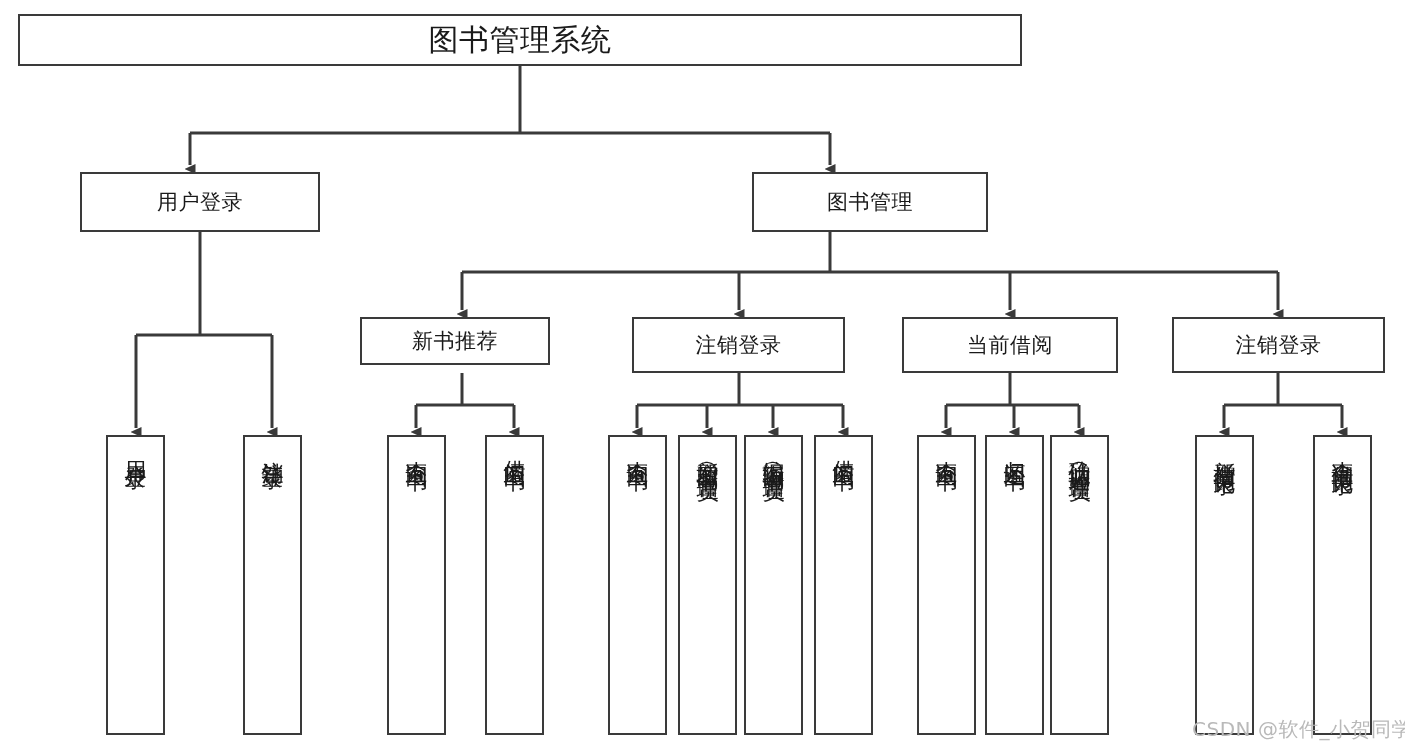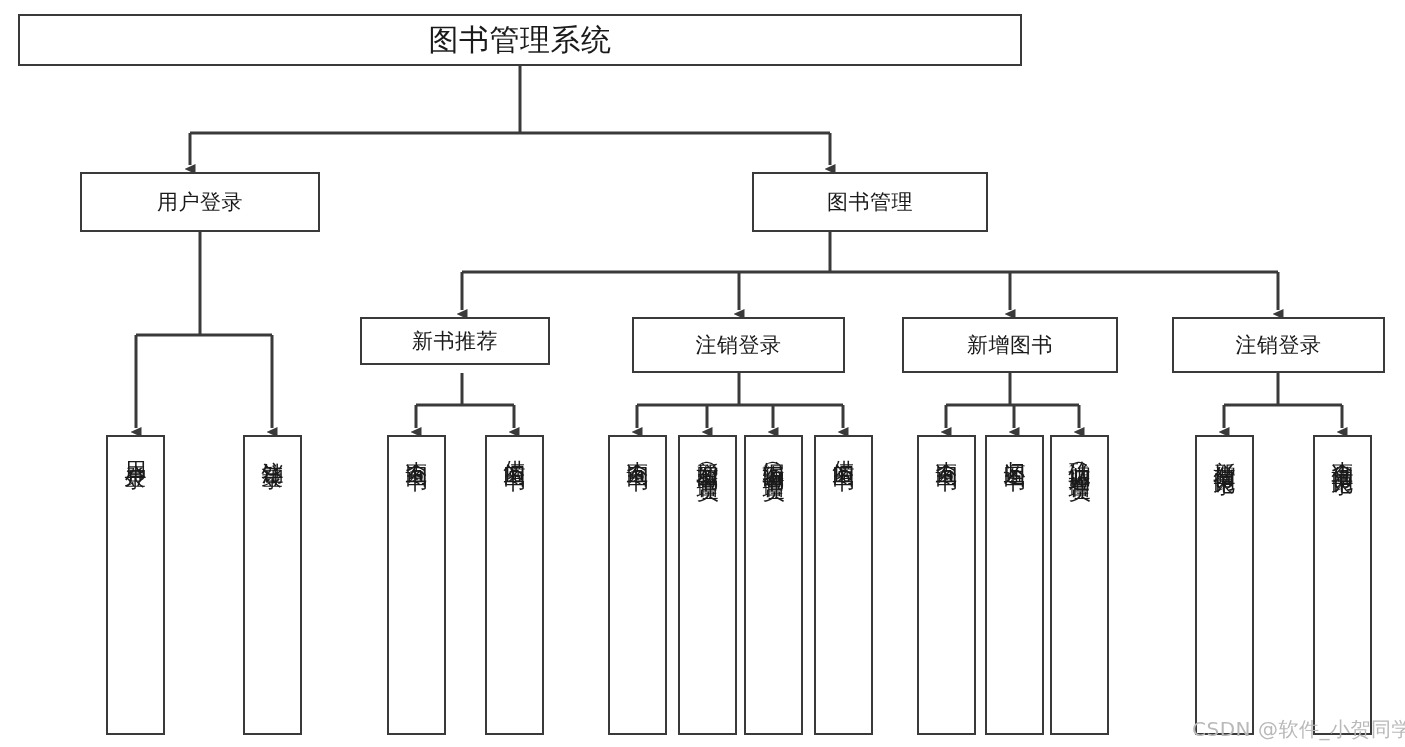--- a/index.html
+++ b/index.html
@@ -145,7 +145,7 @@
     <span class="label">注销登录</span>
   </div>
   <div class="node horiz" style="left: 902px; top: 317px; width: 216px; height: 56px;">
-    <span class="label">新增图书</span>
+    <span class="label">当前借阅</span>
   </div>
   <div class="node horiz" style="left: 1172px; top: 317px; width: 213px; height: 56px;">
     <span class="label">注销登录</span>

